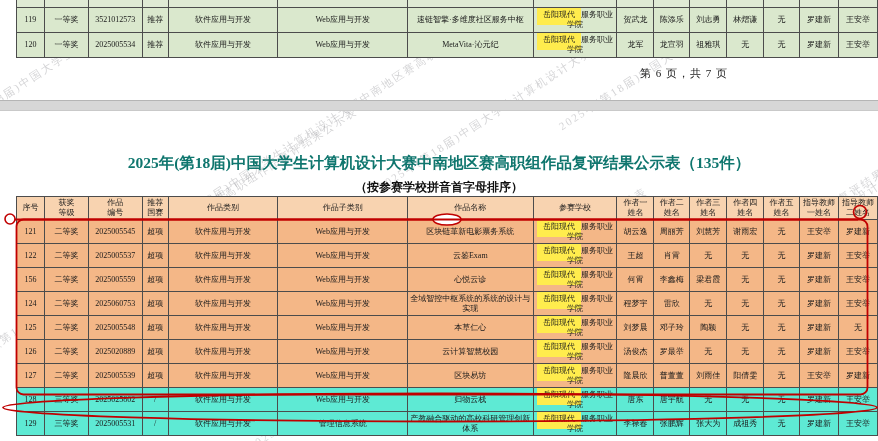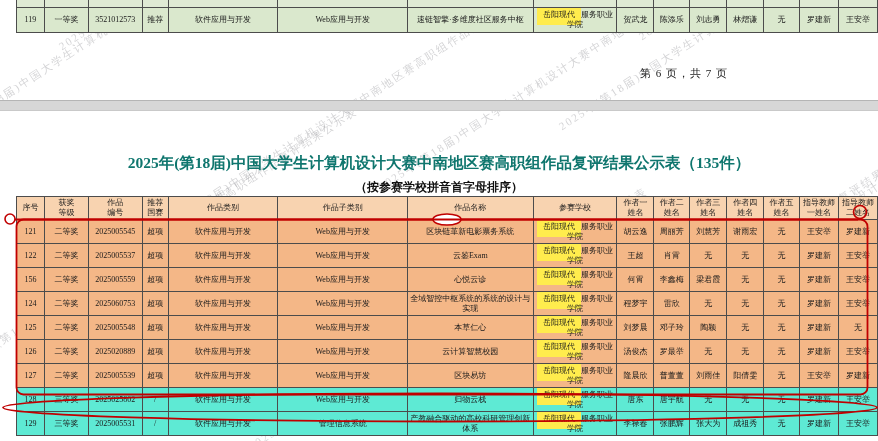--- a/index.html
+++ b/index.html
@@ -117,6 +117,23 @@
           <td>陈添乐</td>
           <td>刘志勇</td>
           <td>林熠谦</td>
+          <td>无</td>
+          <td>罗建新</td>
+          <td>王安举</td>
+        </tr>
+        <tr class="">
+          <td>120</td>
+          <td>一等奖</td>
+          <td>2025005534</td>
+          <td>推荐</td>
+          <td>软件应用与开发</td>
+          <td>Web应用与开发</td>
+          <td>MetaVita·沁元纪</td>
+          <td><span class="hl">岳阳现代</span>服务职业学院</td>
+          <td>龙军</td>
+          <td>龙宣羽</td>
+          <td>祖雅琪</td>
+          <td>无</td>
           <td>无</td>
           <td>罗建新</td>
           <td>王安举</td>

